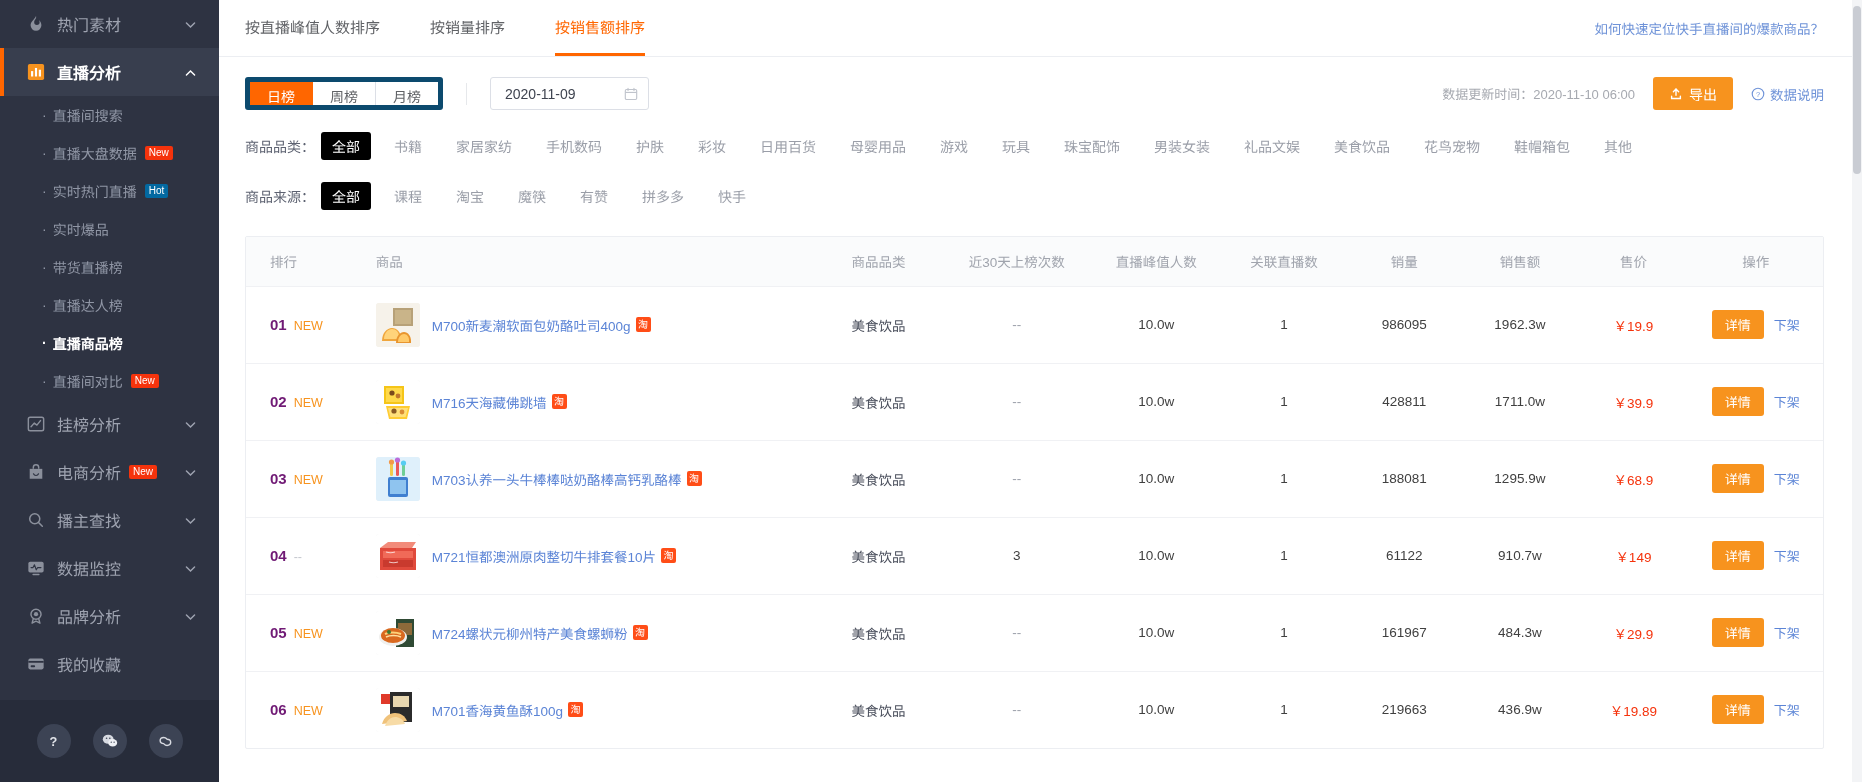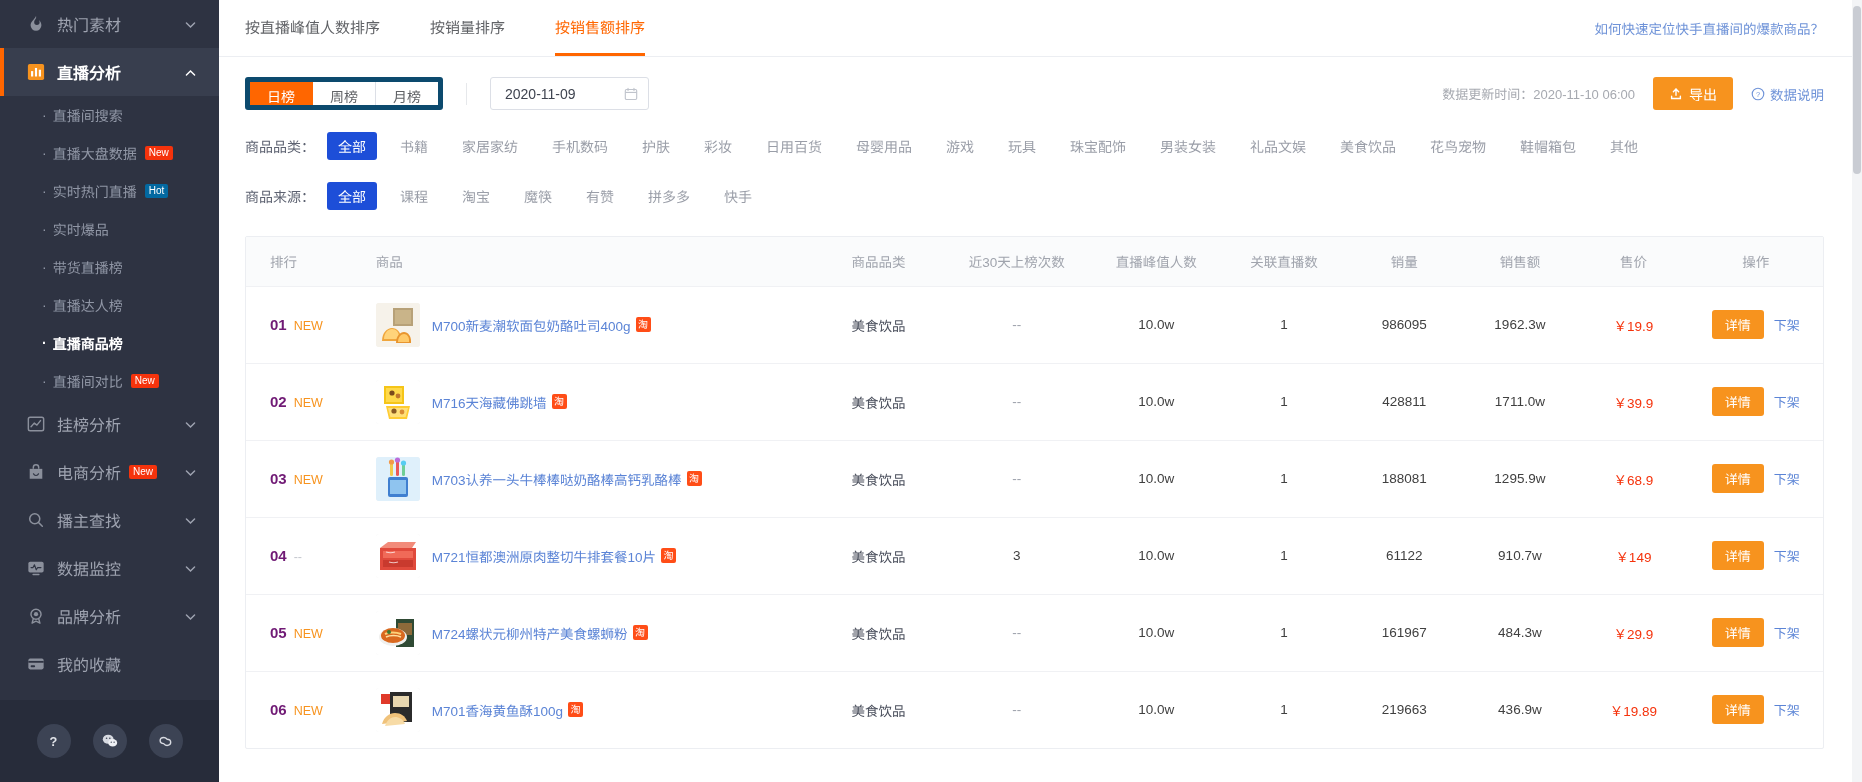--- a/index.html
+++ b/index.html
@@ -209,7 +209,7 @@
     flex-wrap: nowrap;
   }
   .chip-label {
-    font-size: 14px; color: #5d6271; margin-right: 12px; white-space: nowrap;
+    font-size: 14px; color: #5d6271; margin-right: 6px; white-space: nowrap;
   }
   .chip {
     font-size: 14px;

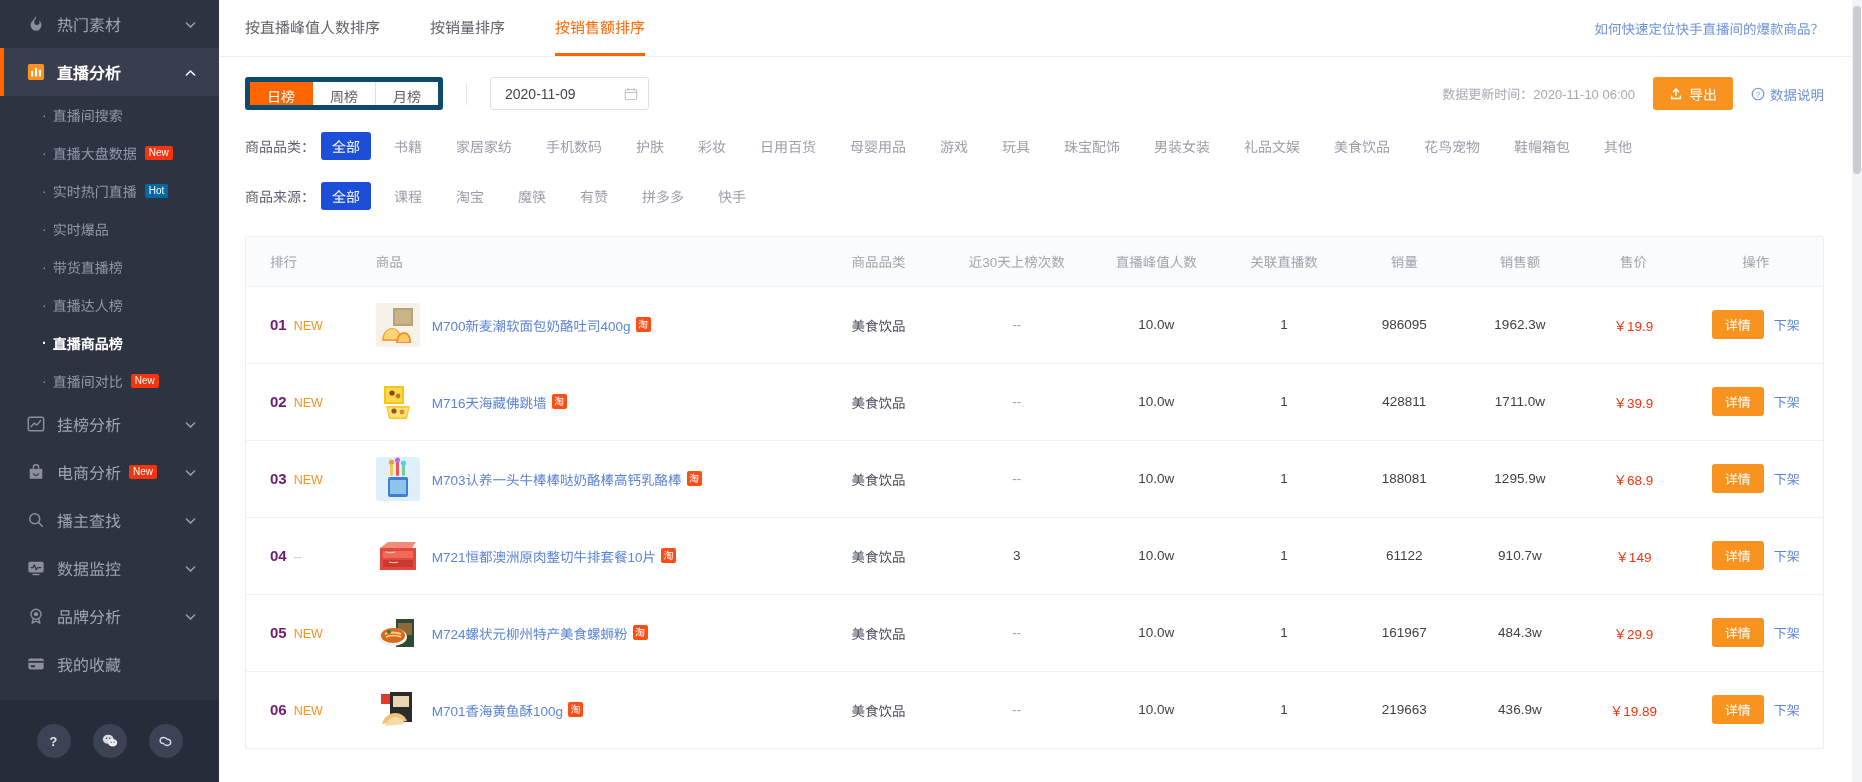--- a/index.html
+++ b/index.html
@@ -220,7 +220,7 @@
     white-space: nowrap;
     margin-right: 12px;
   }
-  .chip.active { background: #1d4ed8; color: #fff; }
+  .chip.active { background: #000000; color: #fff; }
 
   
   .table-wrap {

